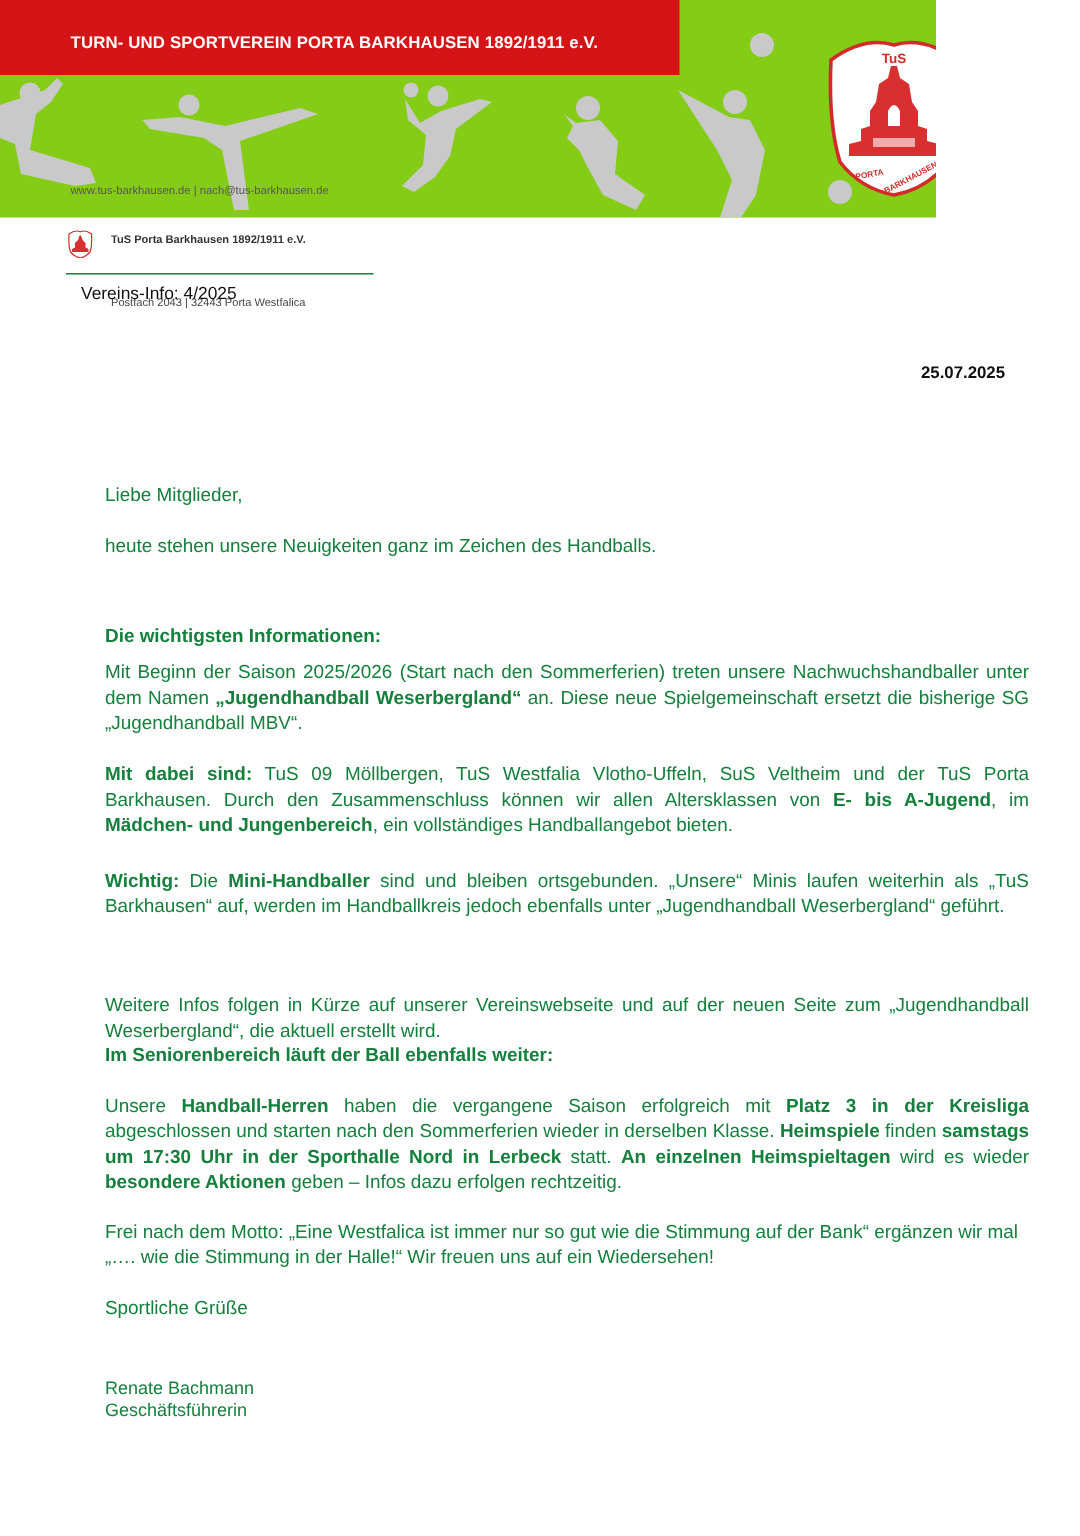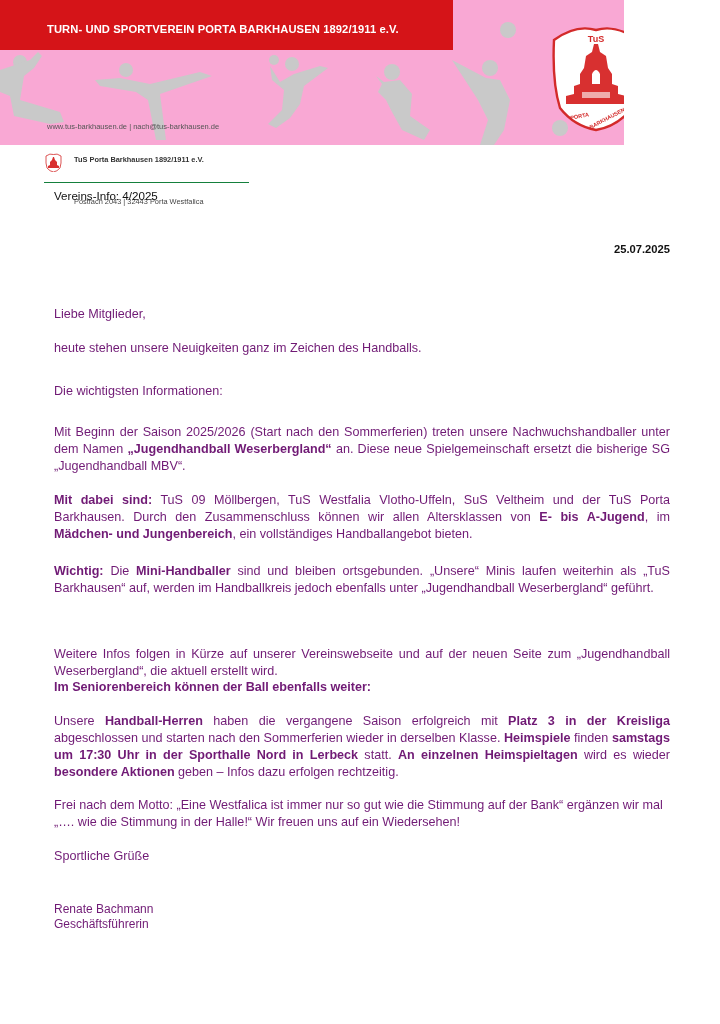--- a/index.html
+++ b/index.html
@@ -5,7 +5,7 @@
   html, body { margin:0; padding:0; }
   body { width:720px; height:1024px; background:#ffffff; position:relative; overflow:hidden;
          font-family:"Liberation Sans", sans-serif; color:#111; }
-  .header-band { position:absolute; left:0; top:0; width:624px; height:145px; background:#f9a8d4; overflow:hidden; }
+  .header-band { position:absolute; left:0; top:0; width:624px; height:145px; background:#84cc16; overflow:hidden; }
   .red-bar { position:absolute; left:0; top:0; width:453px; height:50px; background:#d51418; }
   .red-bar-title { position:absolute; left:47px; top:23px; color:#fff; font-weight:bold; font-size:11.2px; letter-spacing:0.1px; white-space:nowrap; }
   .silhouettes { position:absolute; left:0; top:0; width:720px; height:145px; }

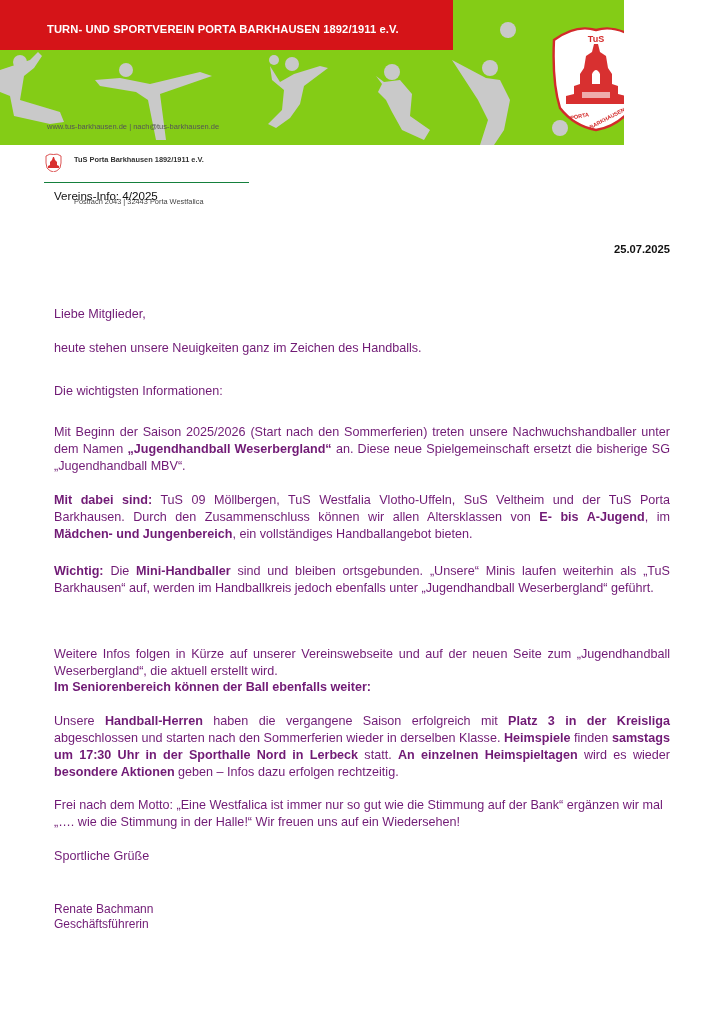--- a/index.html
+++ b/index.html
@@ -19,7 +19,7 @@
 
   .vereins-info { position:absolute; left:54px; top:189px; font-size:11.6px; color:#111; white-space:nowrap; }
   .date { position:absolute; right:50px; top:243px; font-size:11.2px; color:#111;font-weight:bold; }
-  .p { position:absolute; left:54px; width:616px; font-size:12.6px; line-height:17px; color:#701a75; margin:0; }
+  .p { position:absolute; left:54px; width:616px; font-size:12.6px; line-height:17px; color:#15803d; margin:16px; }
   .justify { text-align:justify; text-align-last:left; }
   b { font-weight:bold; }
 </style>

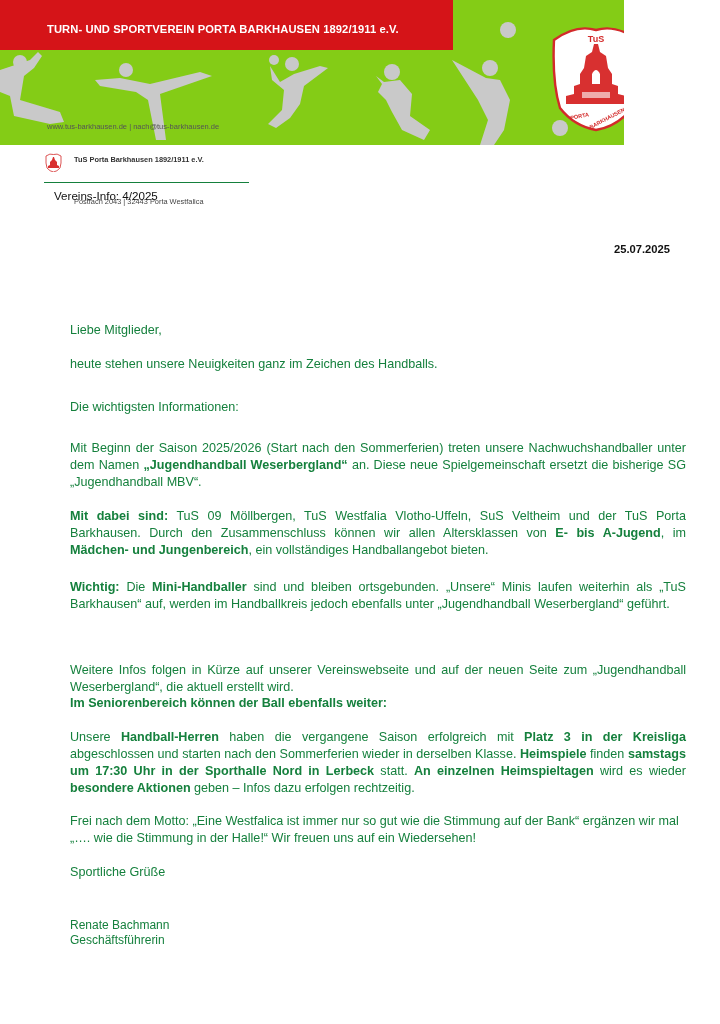--- a/index.html
+++ b/index.html
@@ -83,7 +83,7 @@
 
 <p class="p" style="top:306px;">Liebe Mitglieder,</p>
 <p class="p" style="top:340px;">heute stehen unsere Neuigkeiten ganz im Zeichen des Handballs.</p>
-<p class="p" style="top:383px;">Die wichtigsten Informationen:</p>
+<p class="p" style="top:400px;font-weight:bold;">Die wichtigsten Informationen:</p>
 
 <p class="p justify" style="top:424px;"><span>Mit Beginn der Saison 2025/2026 (Start nach den Sommerferien) treten unsere Nachwuchshandballer unter dem Namen </span><b>„Jugendhandball Weserbergland“</b><span> an. Diese neue Spielgemeinschaft ersetzt die bisherige SG „Jugendhandball MBV“.</span></p>
 

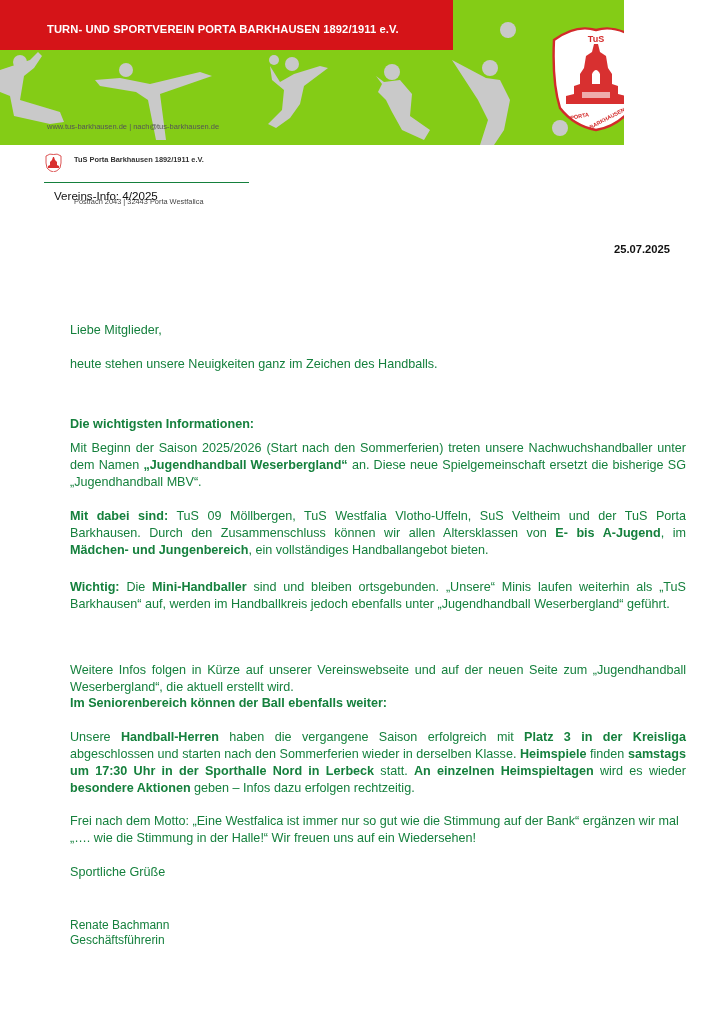--- a/index.html
+++ b/index.html
@@ -93,7 +93,7 @@
 
 <p class="p justify" style="top:646px;">Weitere Infos folgen in Kürze auf unserer Vereinswebseite und auf der neuen Seite zum „Jugendhandball Weserbergland“, die aktuell erstellt wird.</p>
 
-<p class="p" style="top:679px;font-weight:bold;">Im Seniorenbereich können der Ball ebenfalls weiter:</p>
+<p class="p" style="top:679px;font-weight:bold;">Im Seniorenbereich läuft der Ball ebenfalls weiter:</p>
 
 <p class="p justify" style="top:713px;"><span>Unsere </span><b>Handball-Herren</b><span> haben die vergangene Saison erfolgreich mit </span><b>Platz 3 in der Kreisliga</b><span> abgeschlossen und starten nach den Sommerferien wieder in derselben Klasse. </span><b>Heimspiele</b><span> finden </span><b>samstags um 17:30 Uhr in der Sporthalle Nord in Lerbeck</b><span> statt. </span><b>An einzelnen Heimspieltagen</b><span> wird es wieder </span><b>besondere Aktionen</b><span> geben – Infos dazu erfolgen rechtzeitig.</span></p>
 

